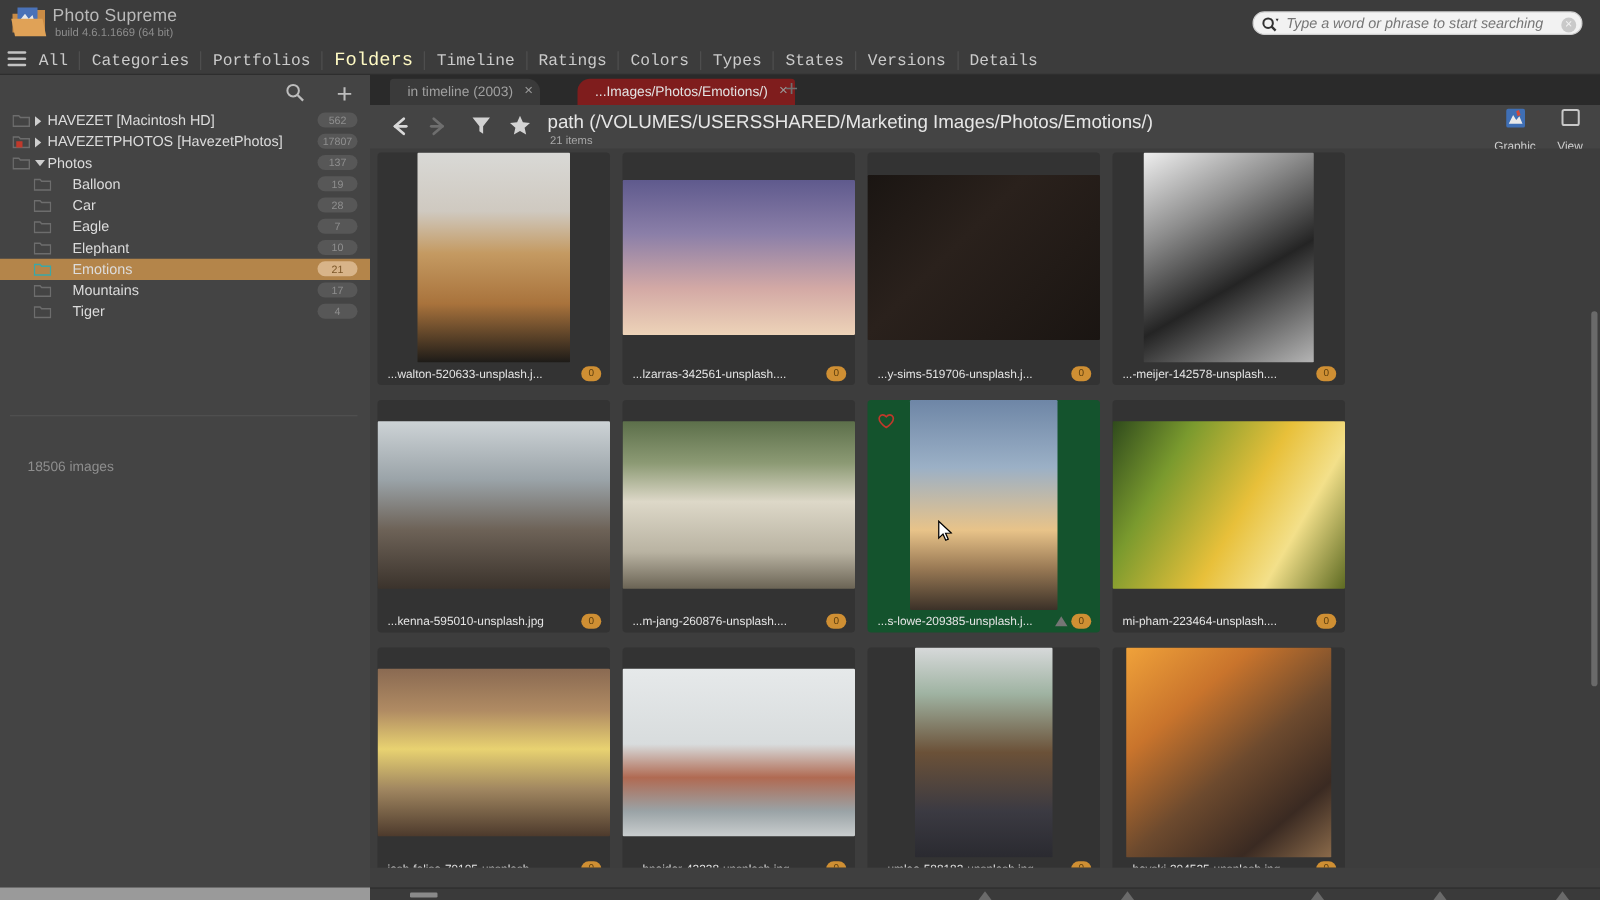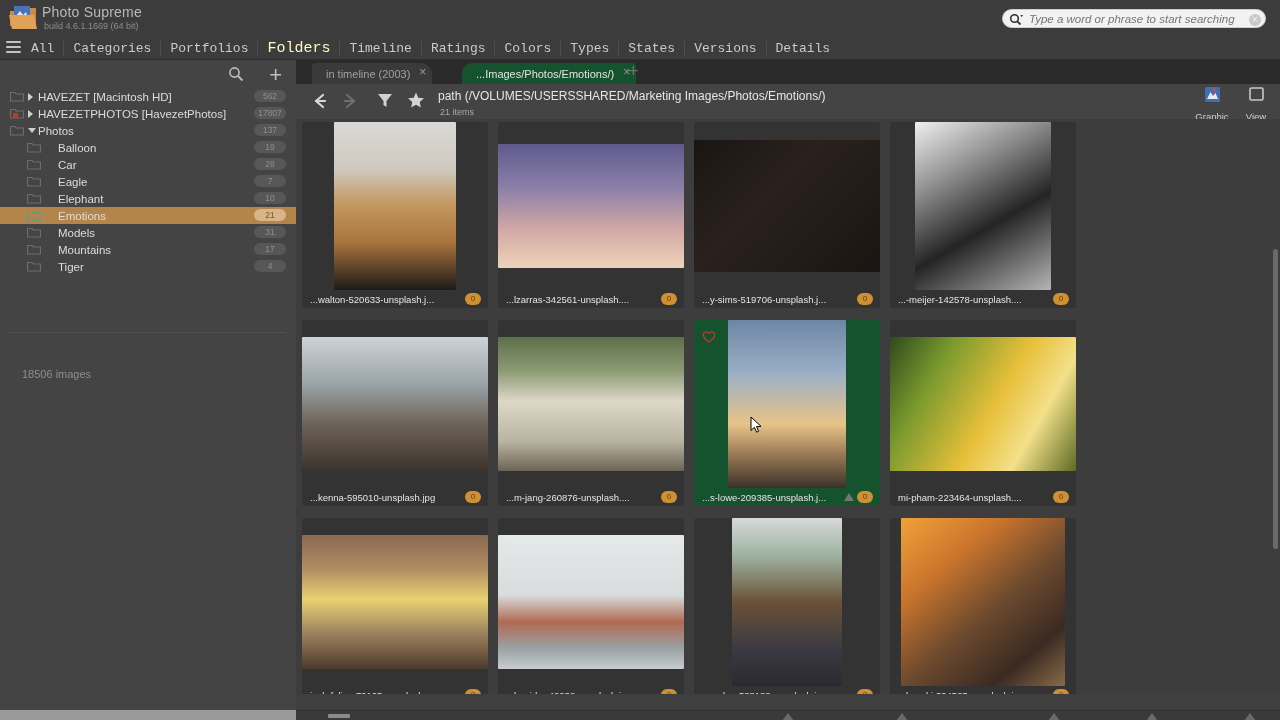--- a/index.html
+++ b/index.html
@@ -134,7 +134,7 @@
     border-radius: 3px 10px 0 0;
   }
   .tab.active {
-    left: 166px; background: #14532d; color: #e2e2e2;
+    left: 166px; background: #7f1d1d; color: #e2e2e2;
     border-radius: 10px 3px 0 0;
     justify-content: center;
   }

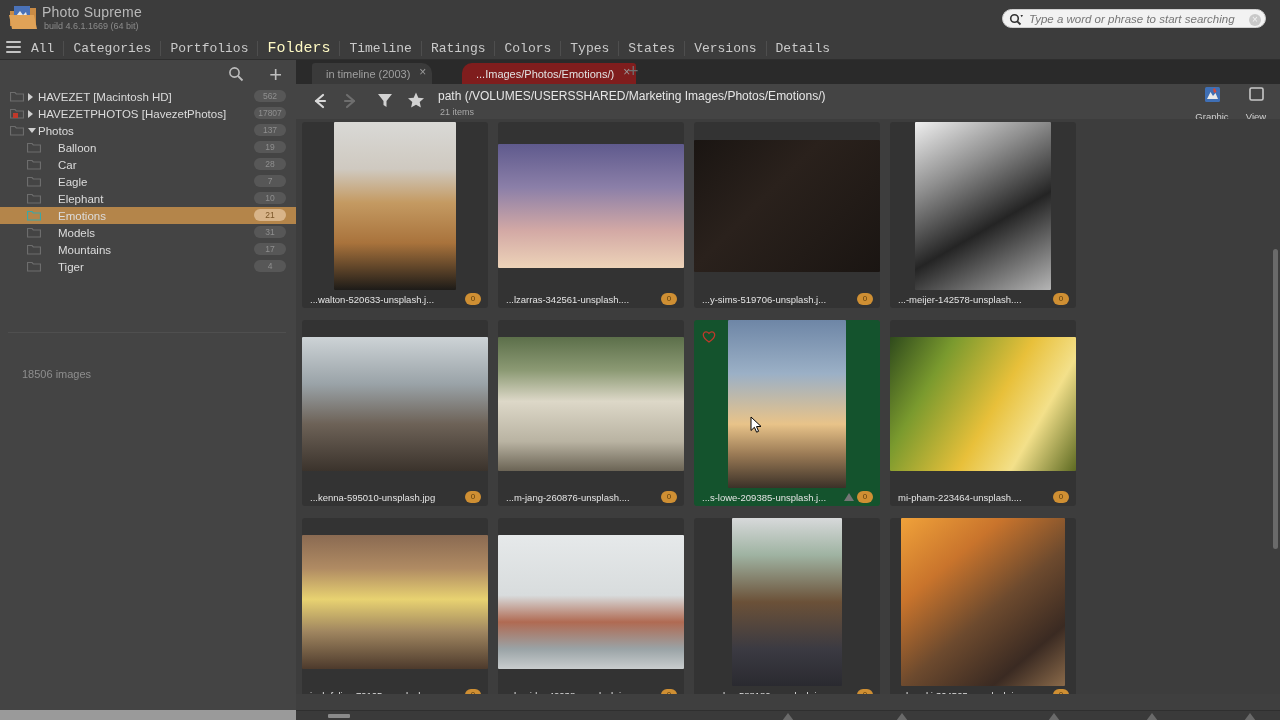--- a/index.html
+++ b/index.html
@@ -162,7 +162,7 @@
   .c-tool { position: absolute; top: 6px; cursor: pointer; }
   .path-title {
     position: absolute; left: 142px; top: 5px;
-    font-size: 12px; color: #e6e6e6; white-space: nowrap;
+    font-size: 15px; color: #e6e6e6; white-space: nowrap;
   }
   .path-sub {
     position: absolute; left: 144px; top: 23px;

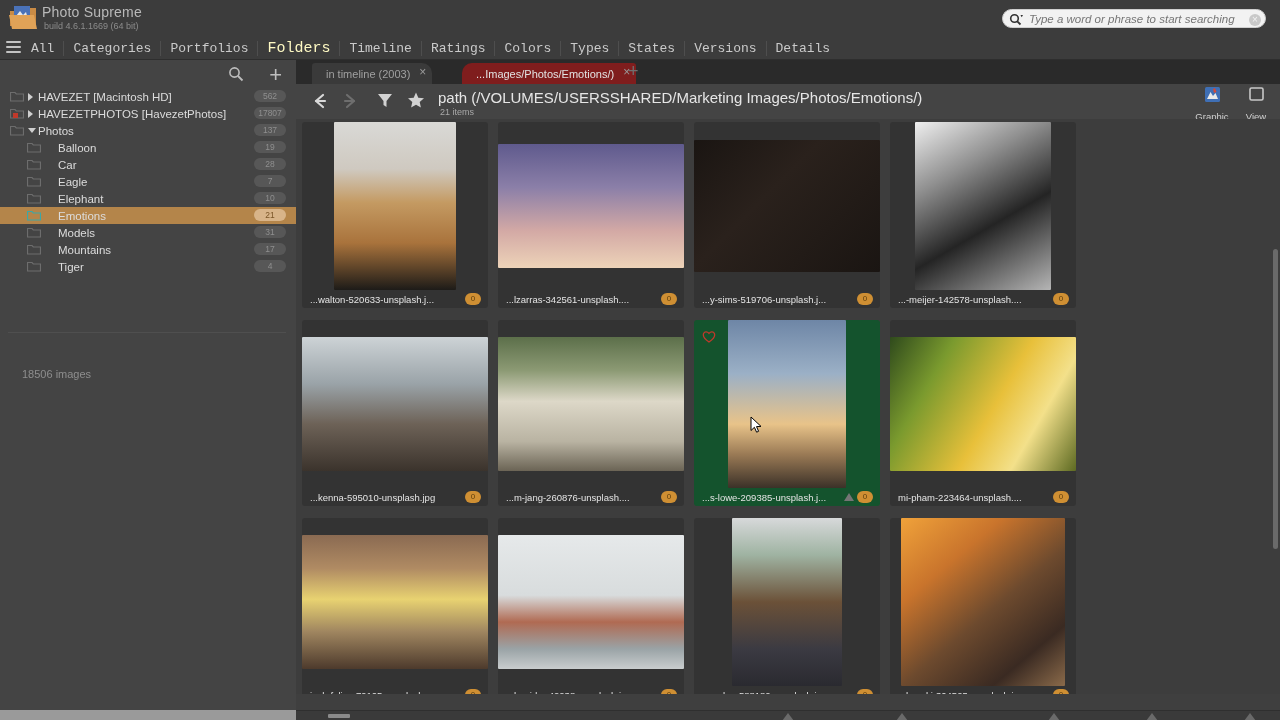--- a/index.html
+++ b/index.html
@@ -369,13 +369,6 @@
           <svg class="t-icon" viewBox="0 0 14 11" style="left: 27px; top: 3px;">
             <path d="M0.5 1.5 L5 1.5 L6.3 3 L13.5 3 L13.5 10 L0.5 10 Z" fill="none" stroke="#6d6d6d" stroke-width="1.2"></path>
           </svg>
-          <div class="t-label" style="left: 58px;">Models</div>
-          <div class="t-count">31</div>
-        </div>
-        <div class="tree-row">
-          <svg class="t-icon" viewBox="0 0 14 11" style="left: 27px; top: 3px;">
-            <path d="M0.5 1.5 L5 1.5 L6.3 3 L13.5 3 L13.5 10 L0.5 10 Z" fill="none" stroke="#6d6d6d" stroke-width="1.2"></path>
-          </svg>
           <div class="t-label" style="left: 58px;">Mountains</div>
           <div class="t-count">17</div>
         </div>

